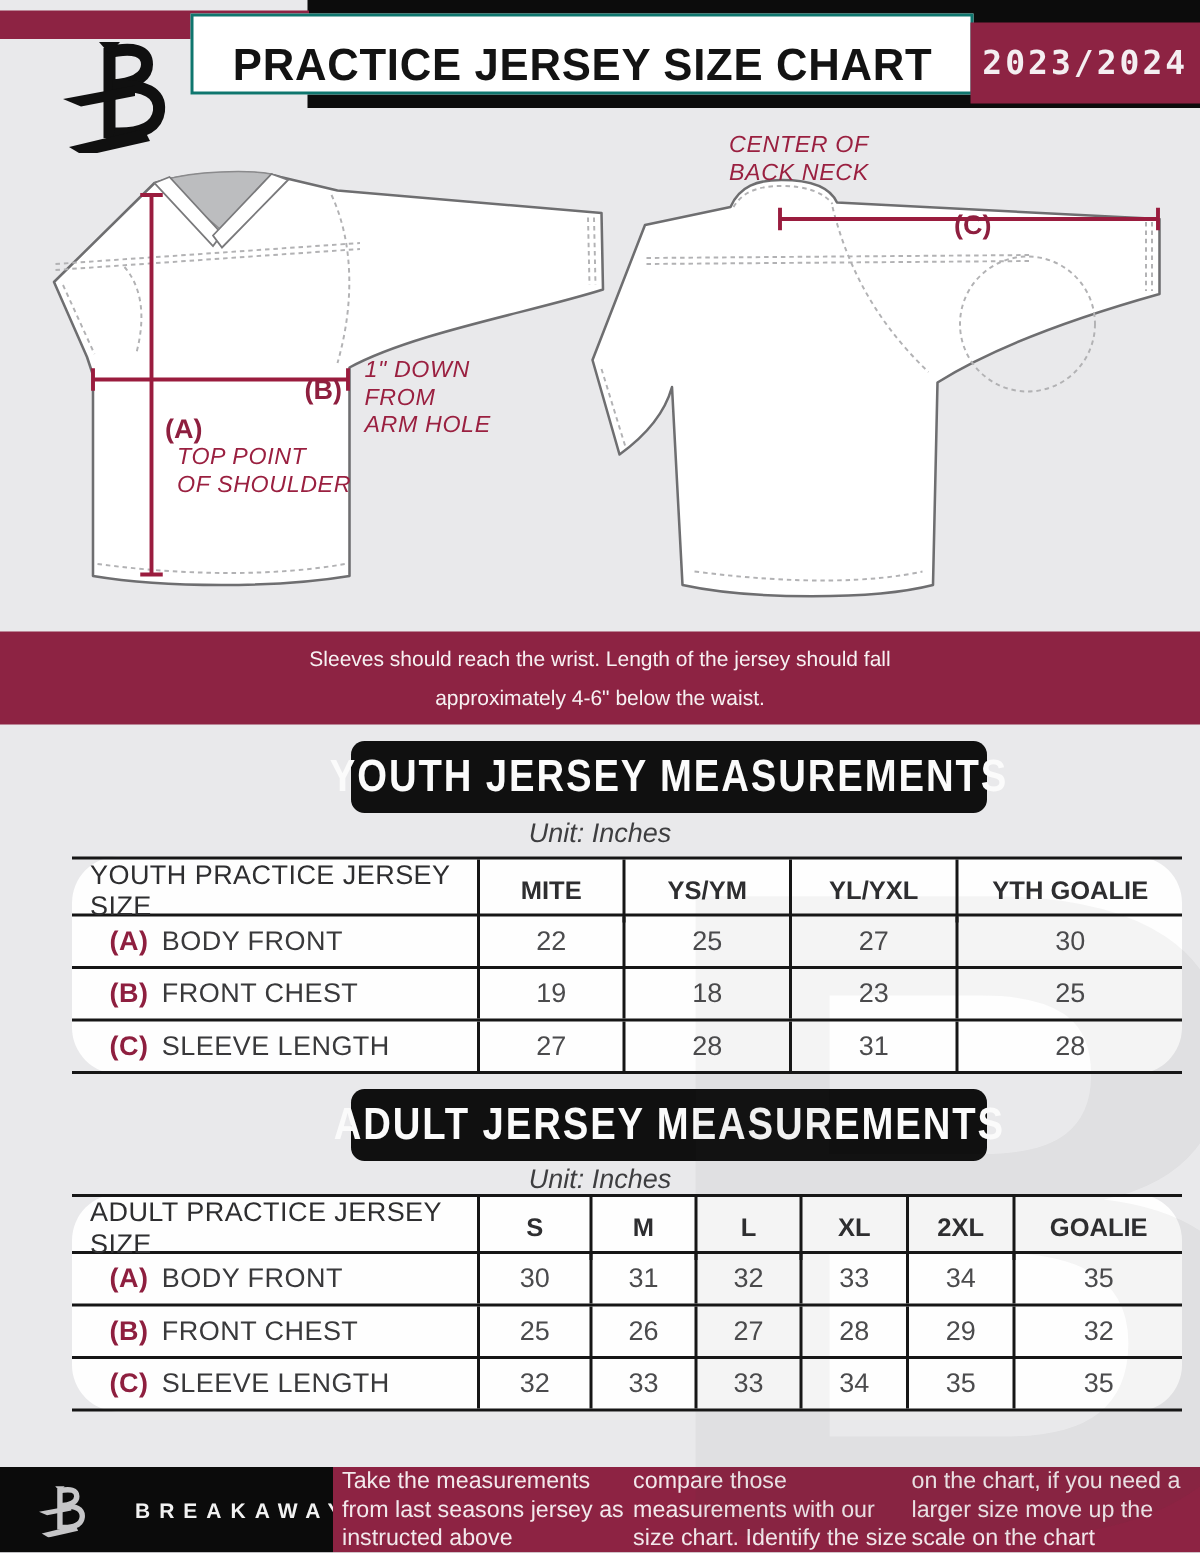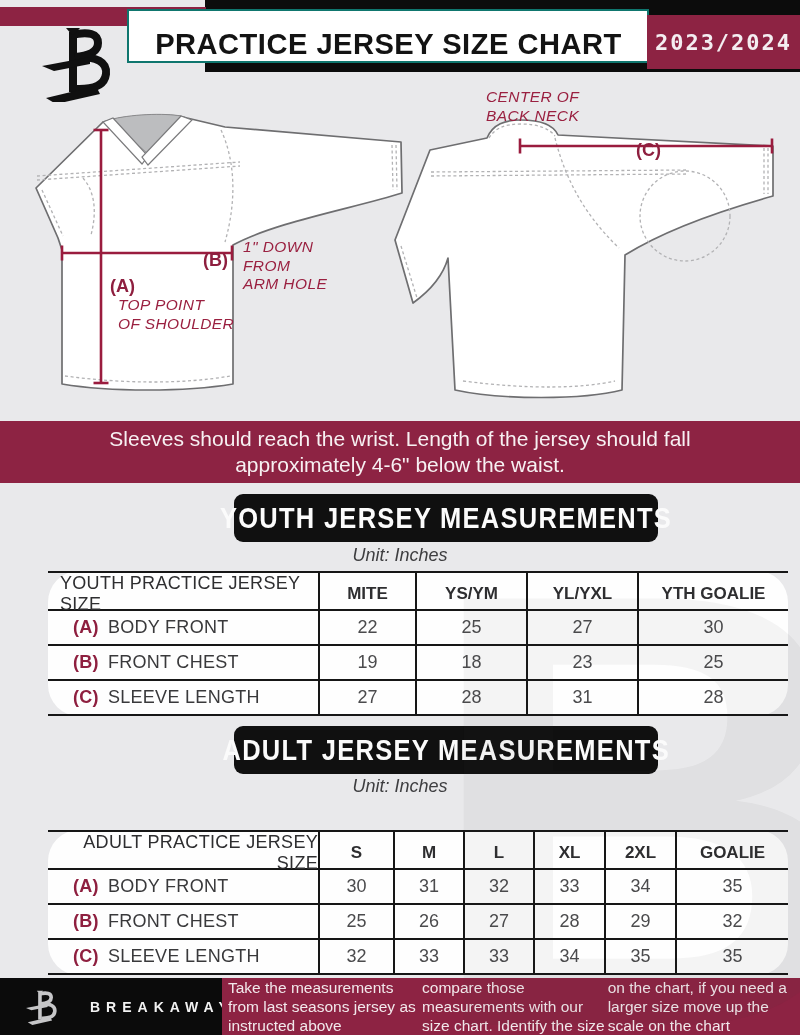--- a/index.html
+++ b/index.html
@@ -27,7 +27,7 @@
   
   .banner{position:absolute;left:0;top:421px;width:800px;height:62px;background:#8d2343;
           display:flex;flex-direction:column;align-items:center;justify-content:center;}
-  .banner div{color:#f7f0f2;font-size:21px;line-height:26px;}
+  .banner div{color:#f7f0f2;font-size:14px;line-height:26px;}
 
   
   .pill{position:absolute;left:186px;width:424px;height:48px;background:#101010;border-radius:9px;

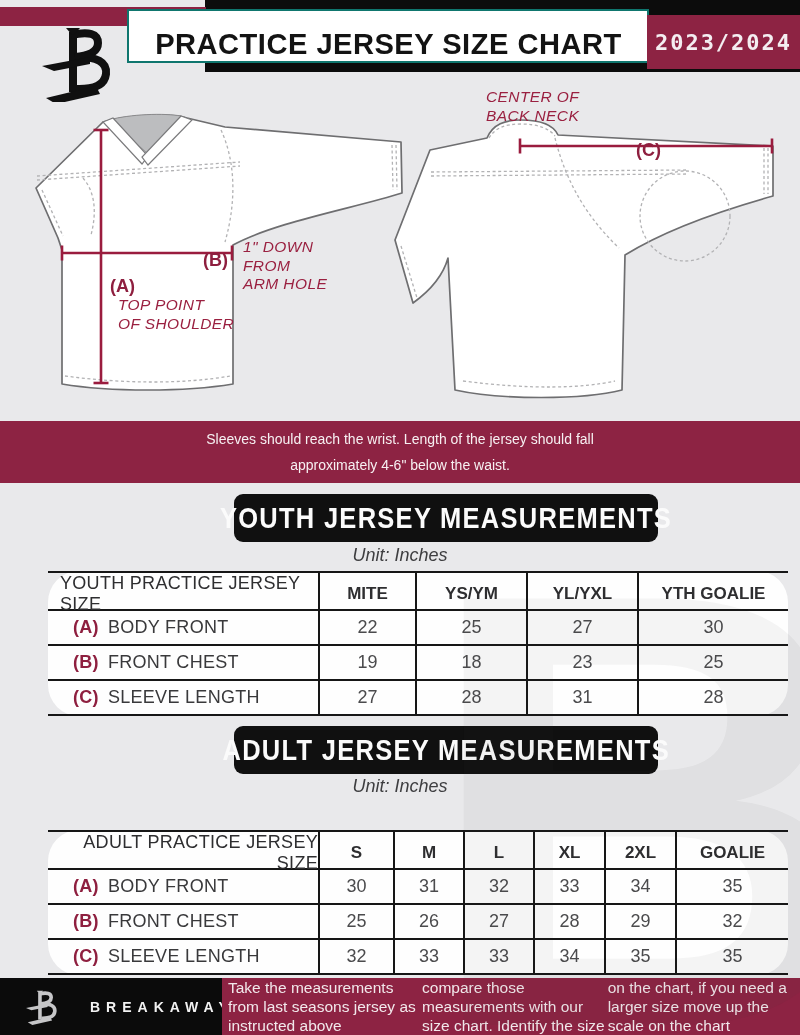--- a/index.html
+++ b/index.html
@@ -225,7 +225,7 @@
   </div>
   <div class="unit" style="top:776px;">Unit: Inches</div>
 
-  <div class="tbl adult-tbl" style="top:830px;text-align:right;">
+  <div class="tbl adult-tbl" style="top:796px;">
     <div class="tr head">
       <div class="td lab">ADULT PRACTICE JERSEY SIZE</div>
       <div class="td v">S</div>

